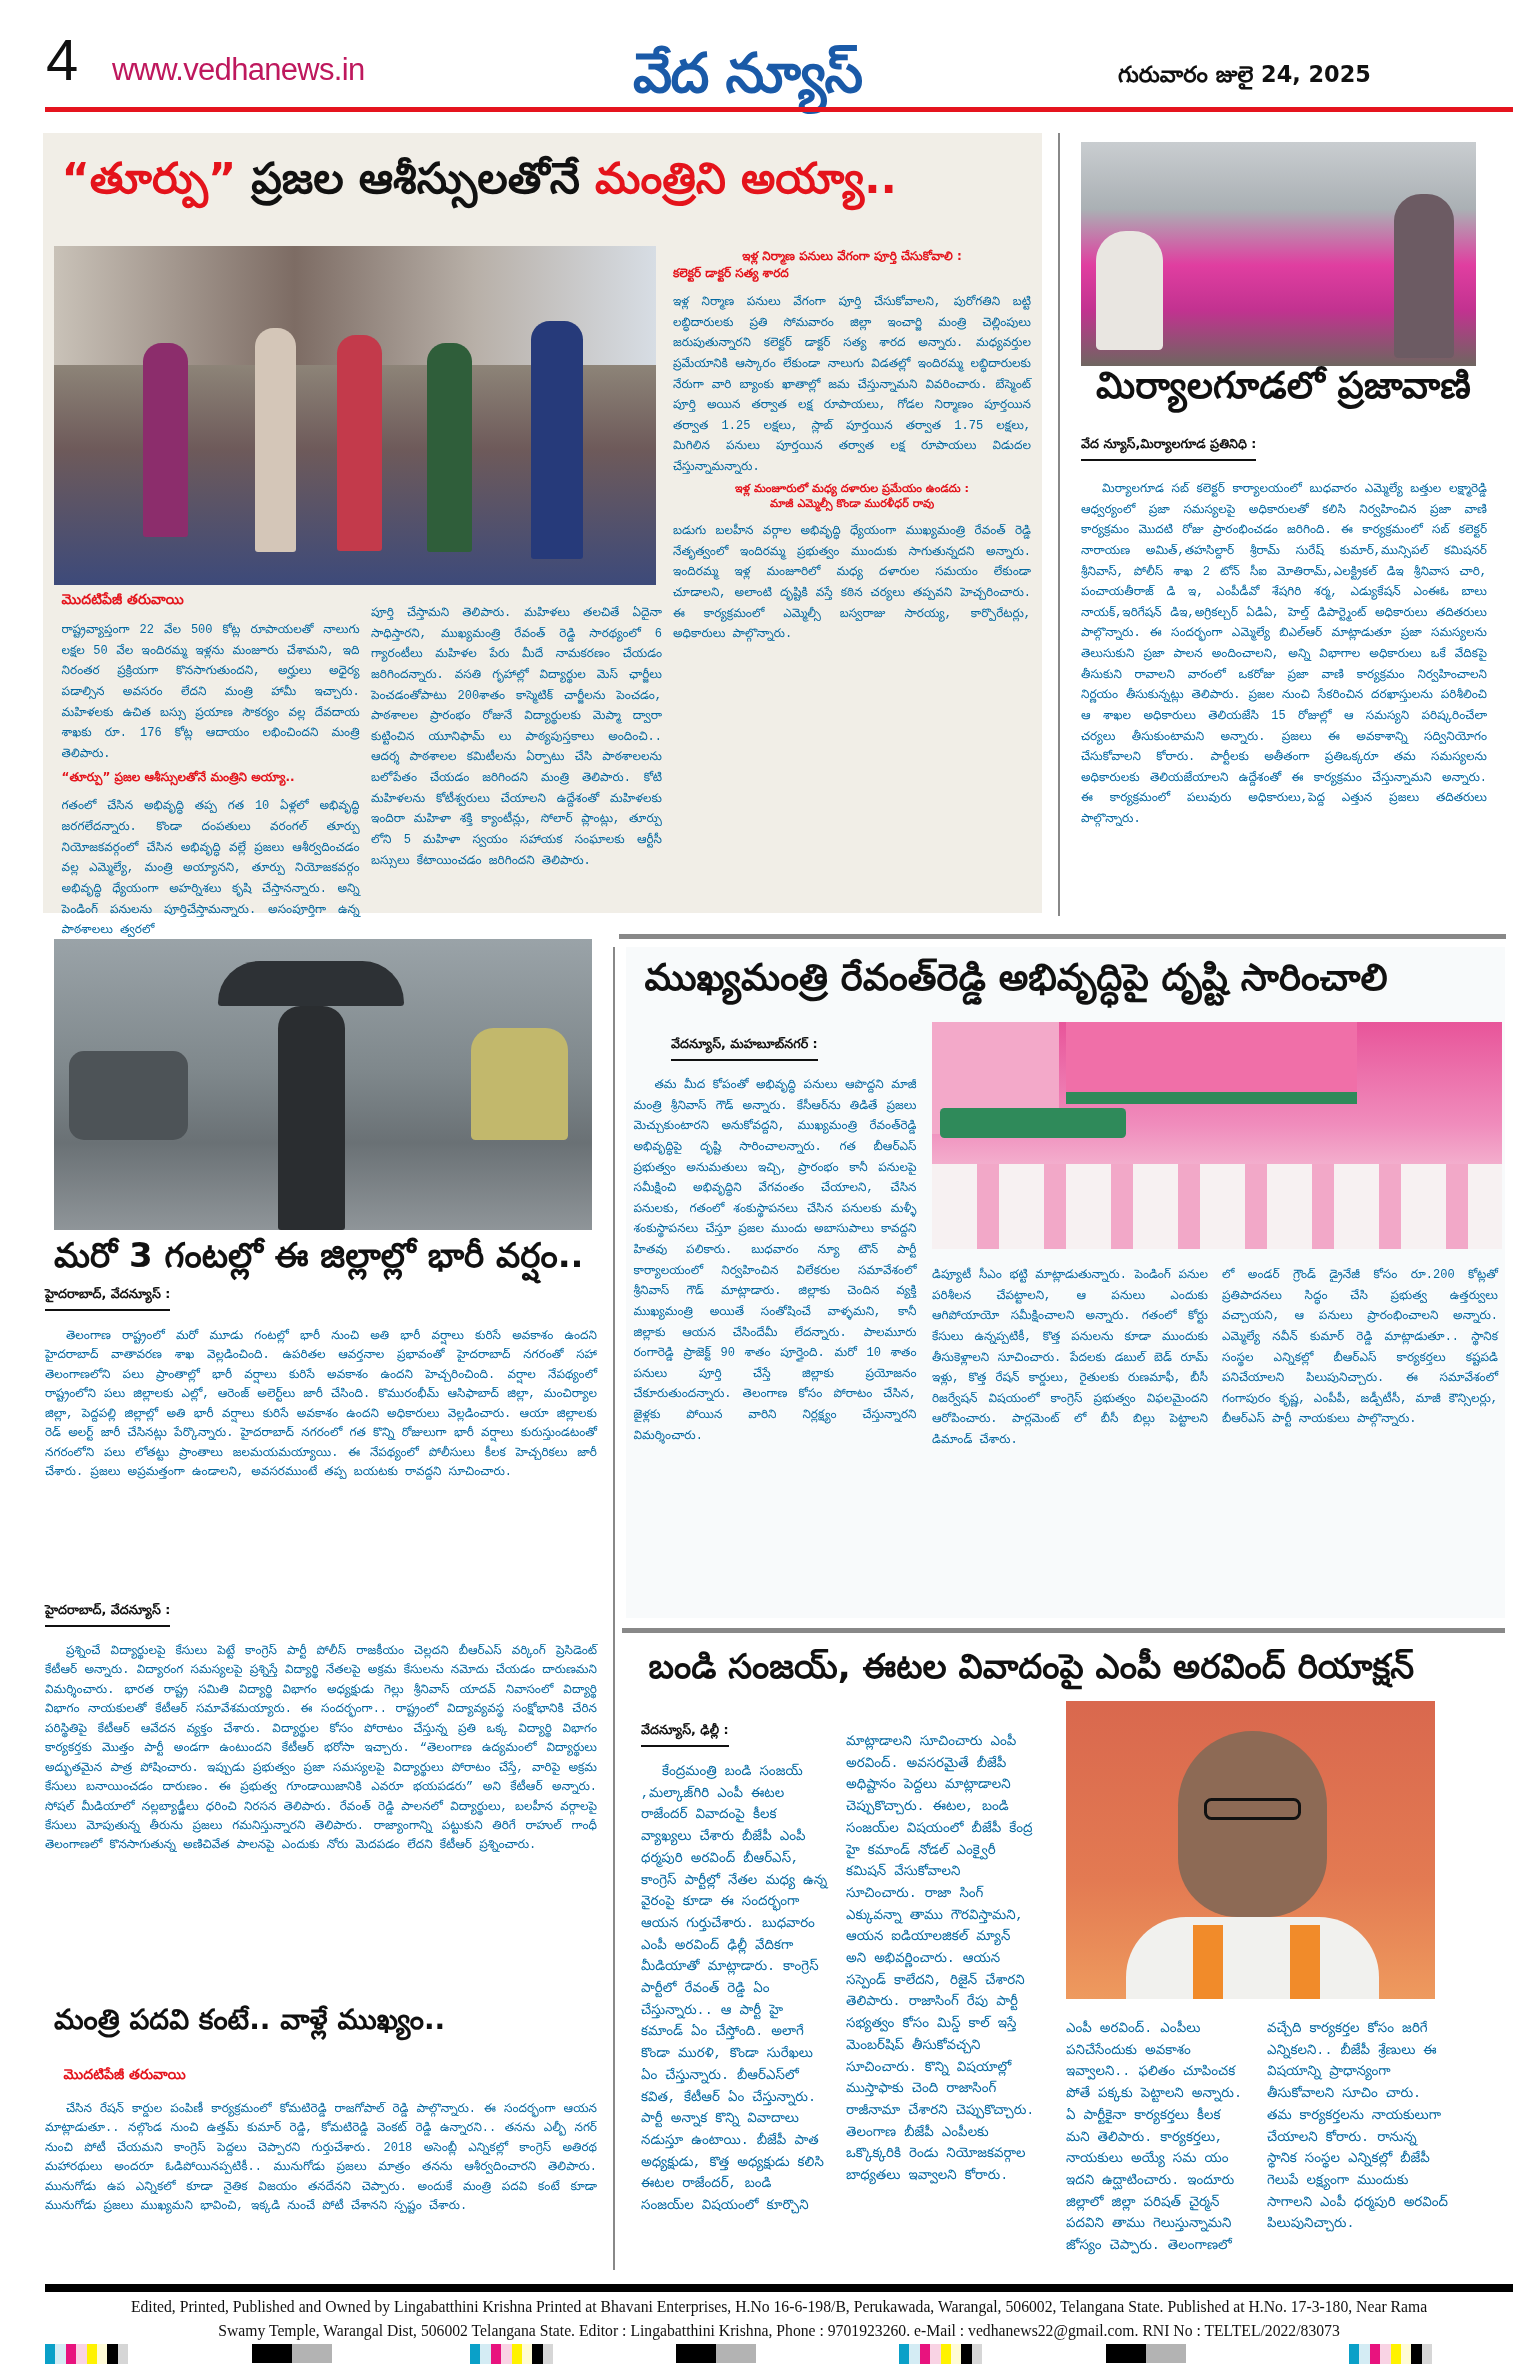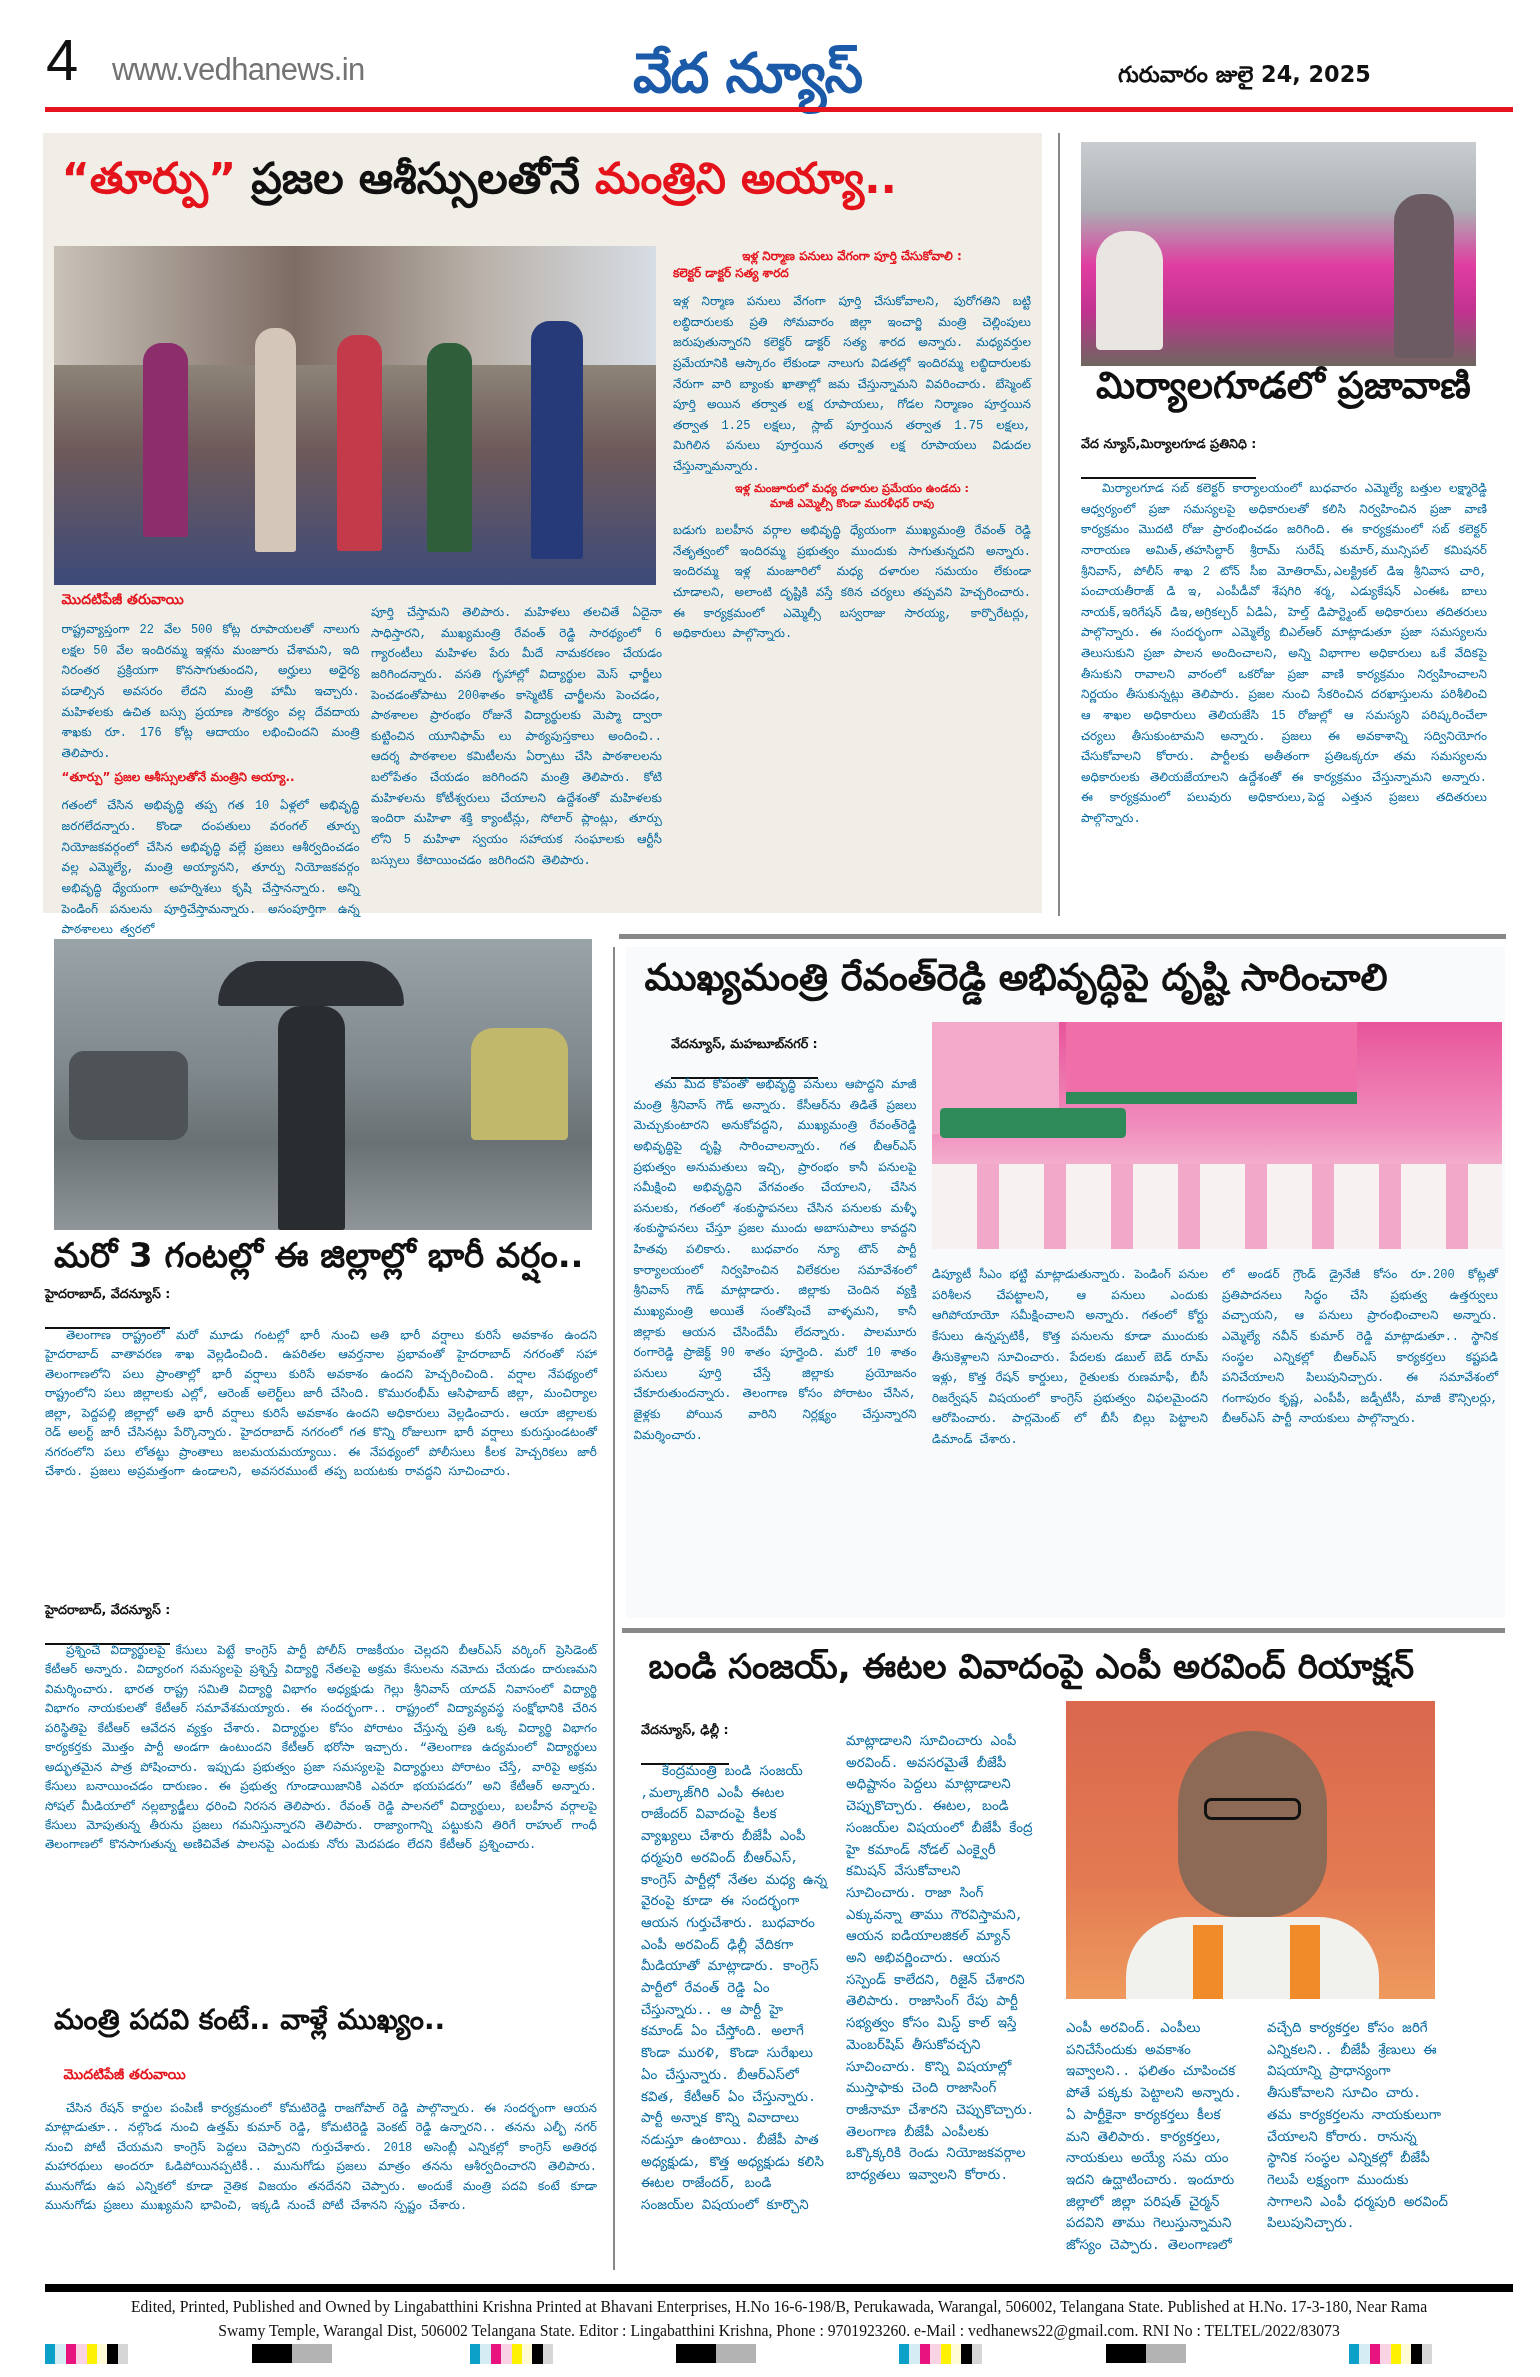--- a/index.html
+++ b/index.html
@@ -8,7 +8,7 @@
 
   .masthead { position: absolute; left: 0; top: 0; width: 1541px; height: 119px; }
   .page-num { position: absolute; left: 46px; top: 31px; font-family: "Liberation Sans", sans-serif; font-size: 58px; line-height: 1; color: #111; }
-  .site-url { position: absolute; left: 112px; top: 52px; font-family: "Liberation Sans", sans-serif; font-size: 31px; letter-spacing: -0.7px; color: #737373; }
+  .site-url { position: absolute; left: 112px; top: 52px; font-family: "Liberation Sans", sans-serif; font-size: 31px; letter-spacing: -0.7px; color: #be185d; }
   .brand { position: absolute; left: 633px; top: 41px; font-family: "DejaVu Sans", sans-serif; font-weight: bold; font-size: 55px; color: #1a5aa8; letter-spacing: -1.5px; }
   .date { position: absolute; left: 1118px; top: 61px; font-family: "DejaVu Sans", sans-serif; font-weight: bold; font-size: 22.4px; color: #111; }
   .red-rule { position: absolute; left: 45px; top: 107px; width: 1468px; height: 4.5px; background: #e5141e; }

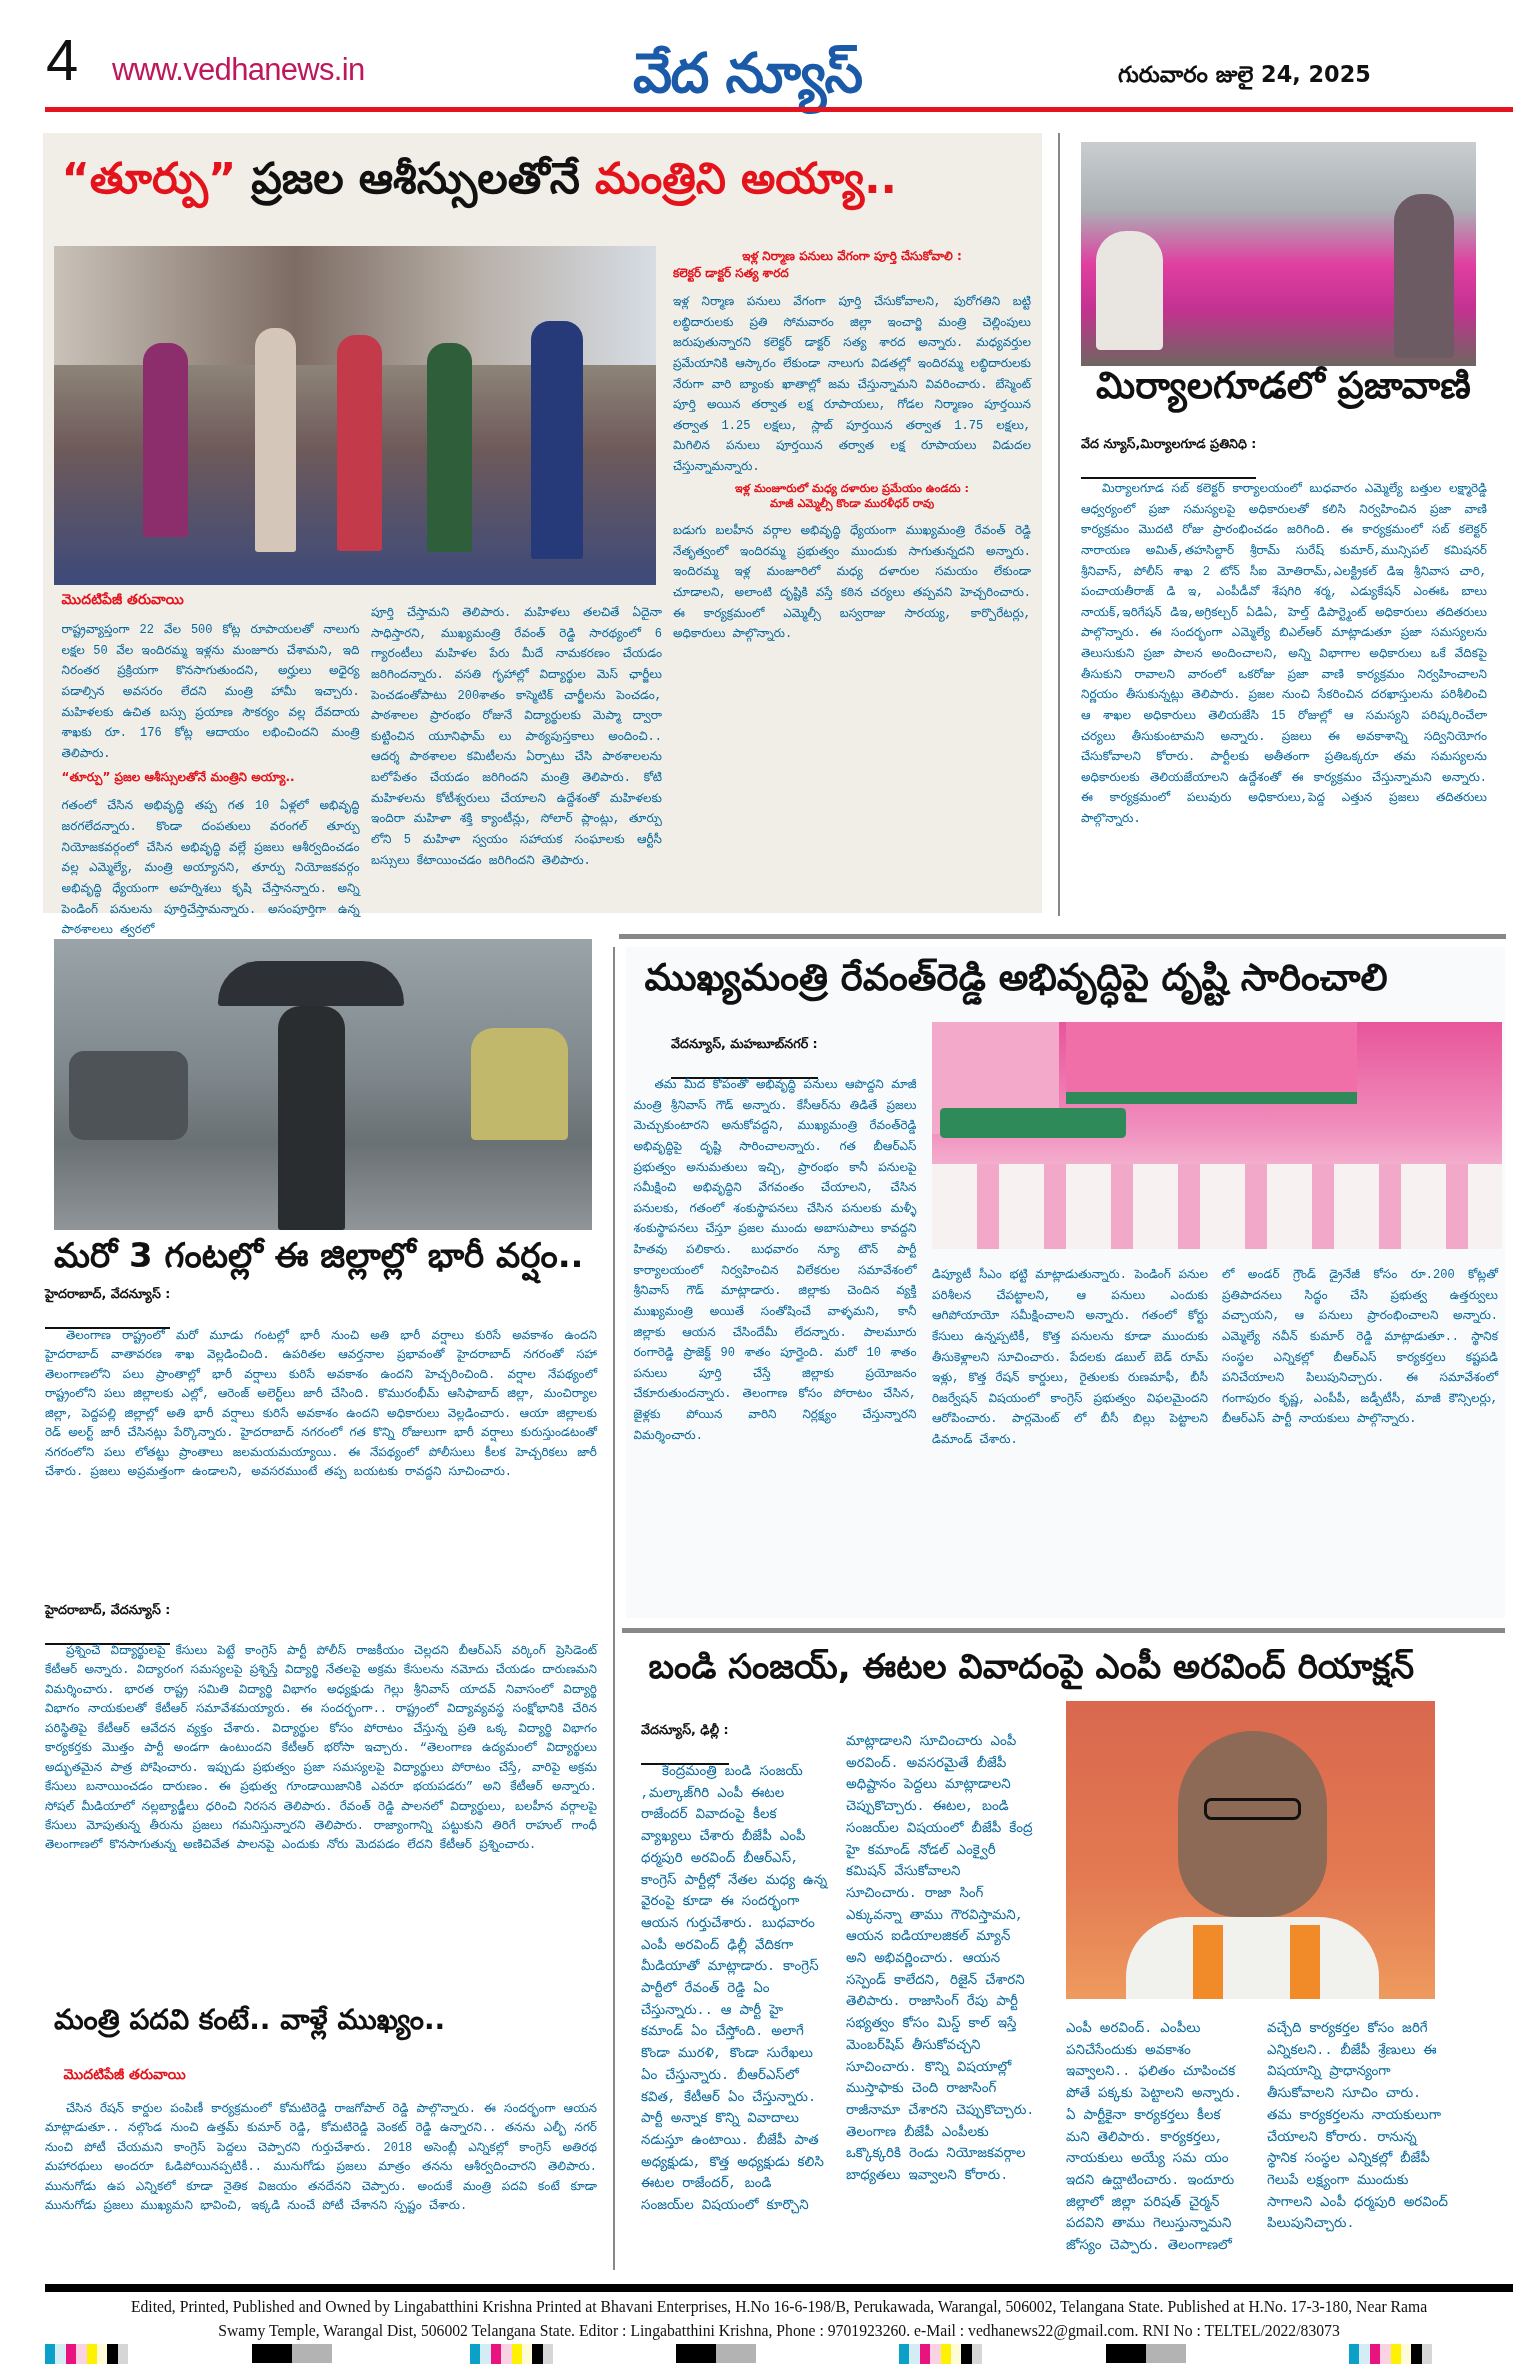--- a/index.html
+++ b/index.html
@@ -17,7 +17,7 @@
   .shaded { background: #f1eee7; }
   .story-title { font-family: "DejaVu Sans", sans-serif; font-weight: bold; line-height: 1.1; color: #111; white-space: nowrap; }
   .red { color: #e4131b; }
-  .dateline { font-family: "DejaVu Sans", sans-serif; font-weight: bold; font-size: 12.7px; color: #111; border-bottom: 2.2px solid #111; display: inline-block; padding-bottom: 23px; }
+  .dateline { font-family: "DejaVu Sans", sans-serif; font-weight: bold; font-size: 12.7px; color: #111; border-bottom: 2.2px solid #111; display: inline-block; padding-bottom: 5px; }
   .red-sub { font-family: "DejaVu Sans", sans-serif; font-weight: bold; font-size: 14px; color: #e4131b; }
   .body-text { font-family: Liberation Mono, monospace; font-size: 12px; line-height: 1.72; color: #0369a1; text-align: justify; margin-top: 9px; }
   .photo { position: absolute; overflow: hidden; }

